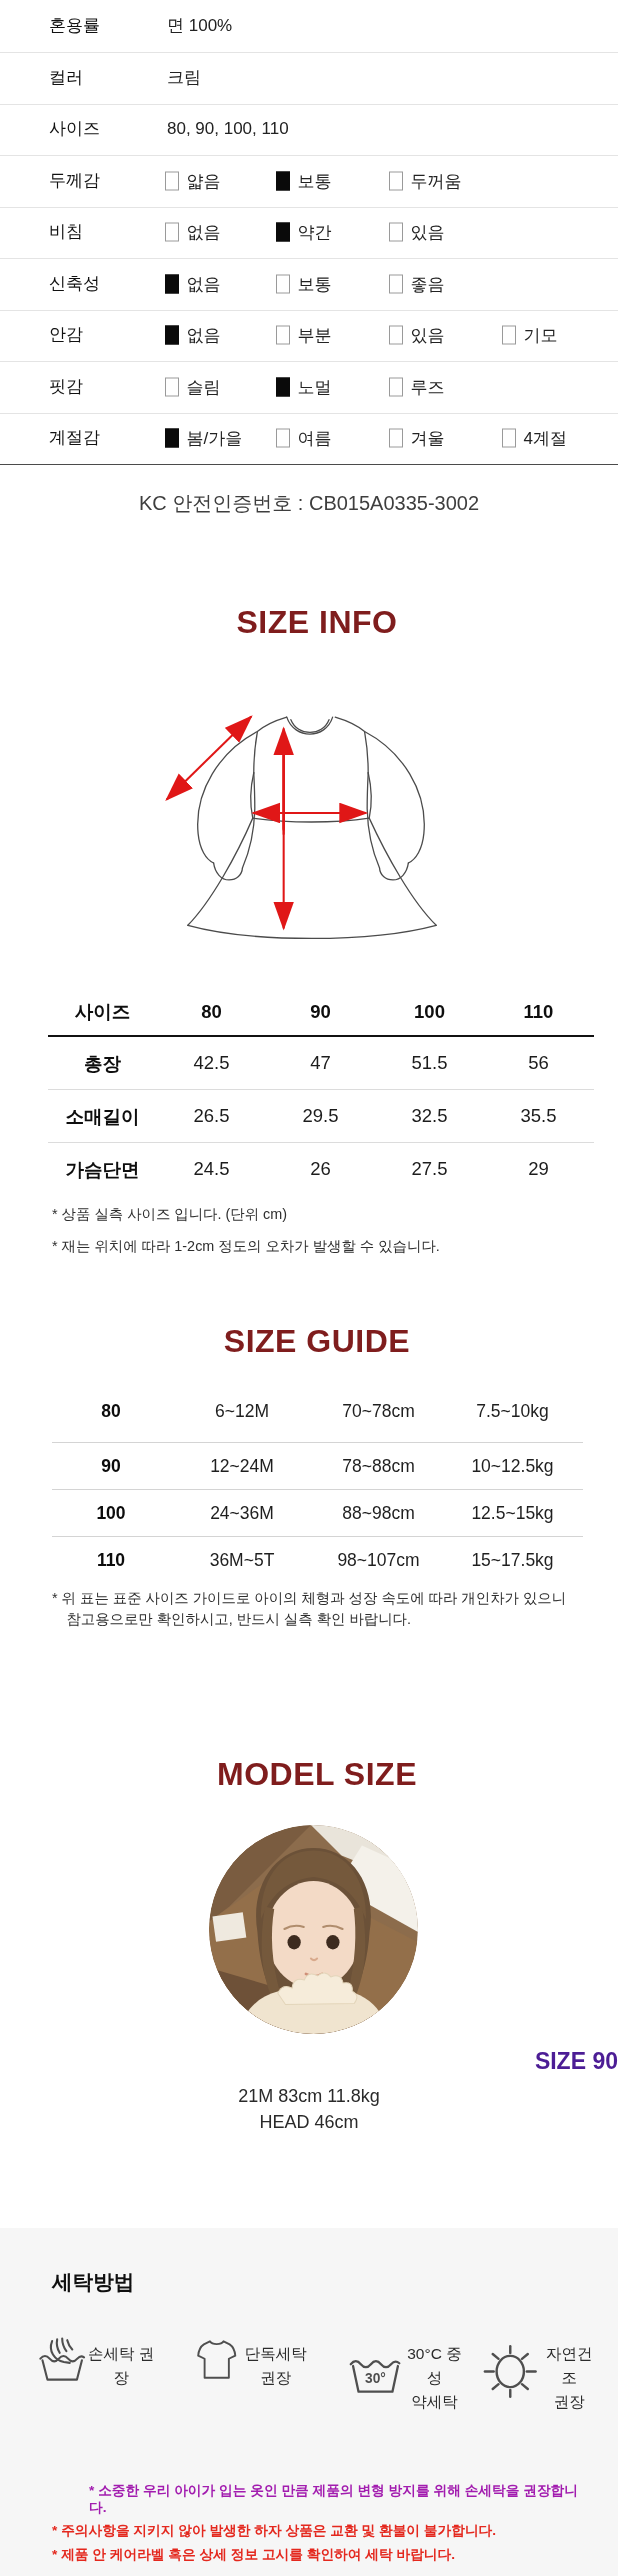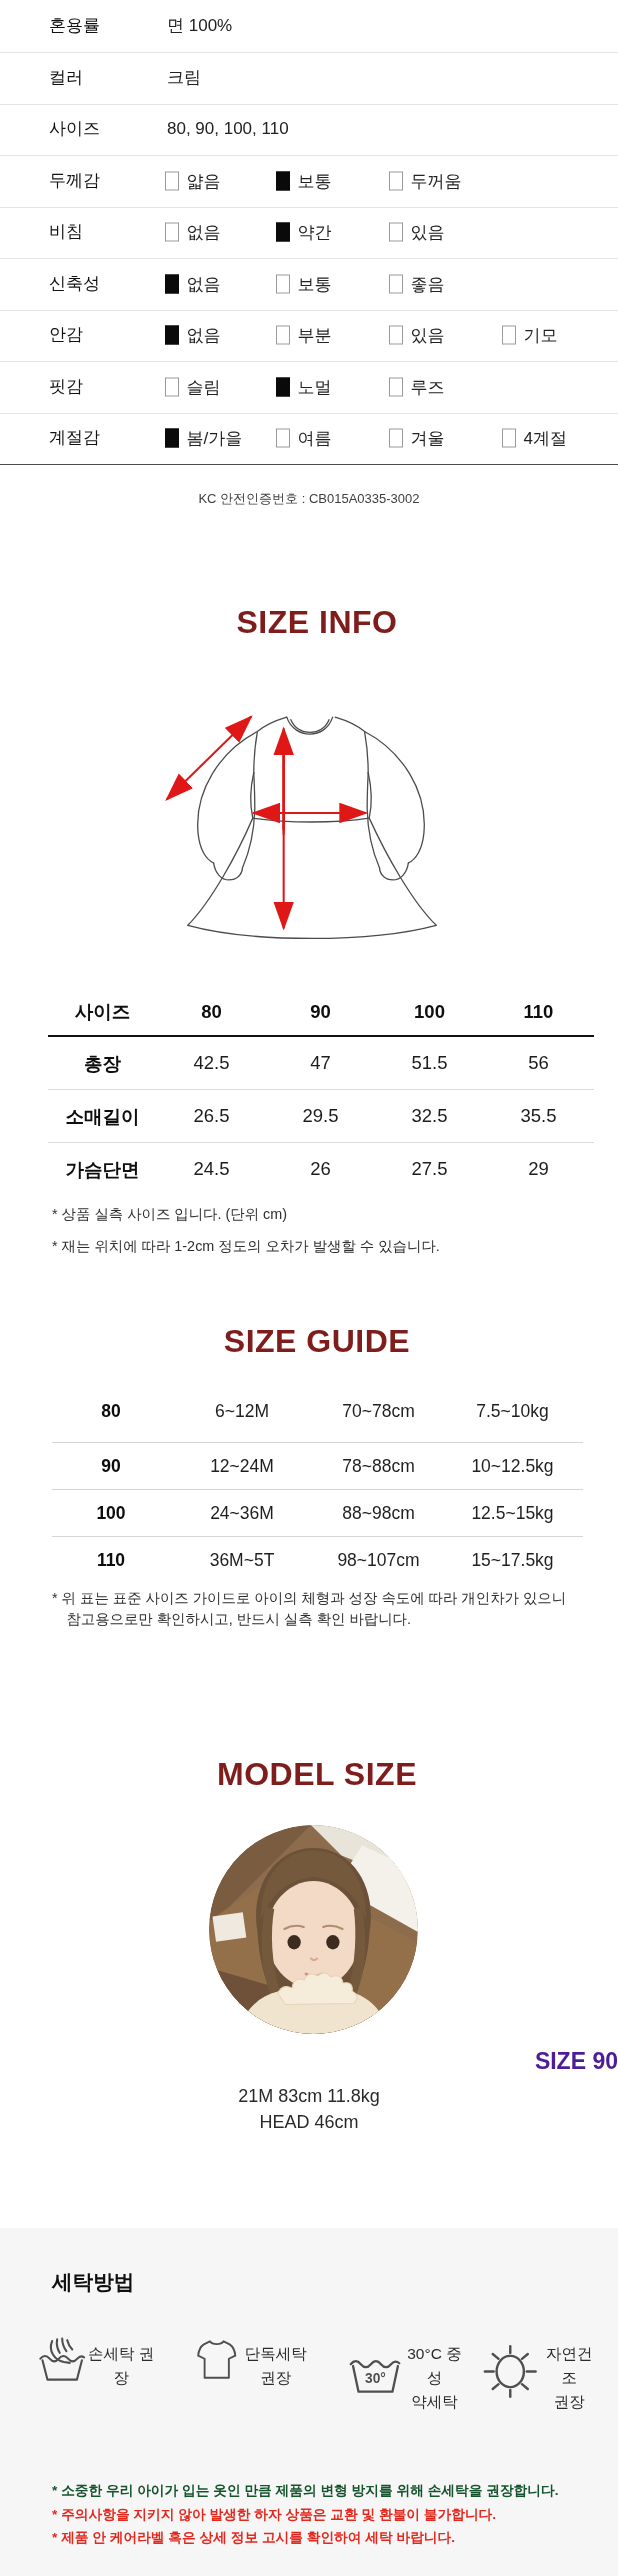--- a/index.html
+++ b/index.html
@@ -18,7 +18,7 @@
   .cb{display:inline-block;width:14.4px;height:19px;border:1px solid #9a9a9a;background:#fff;box-sizing:border-box;}
   .cb.checked{background:#0a0a0a;border-color:#0a0a0a;}
   .kc-line{position:absolute;left:0;top:490px;width:618px;text-align:center;
-           font-size:13px;color:#3e3e3e;}
+           font-size:20px;color:#3e3e3e;}
   
   .sec-title{position:absolute;left:0;width:618px;text-align:center;
              font-size:32px;font-weight:900;letter-spacing:0.5px;color:#7f1d1d;margin:8px;}

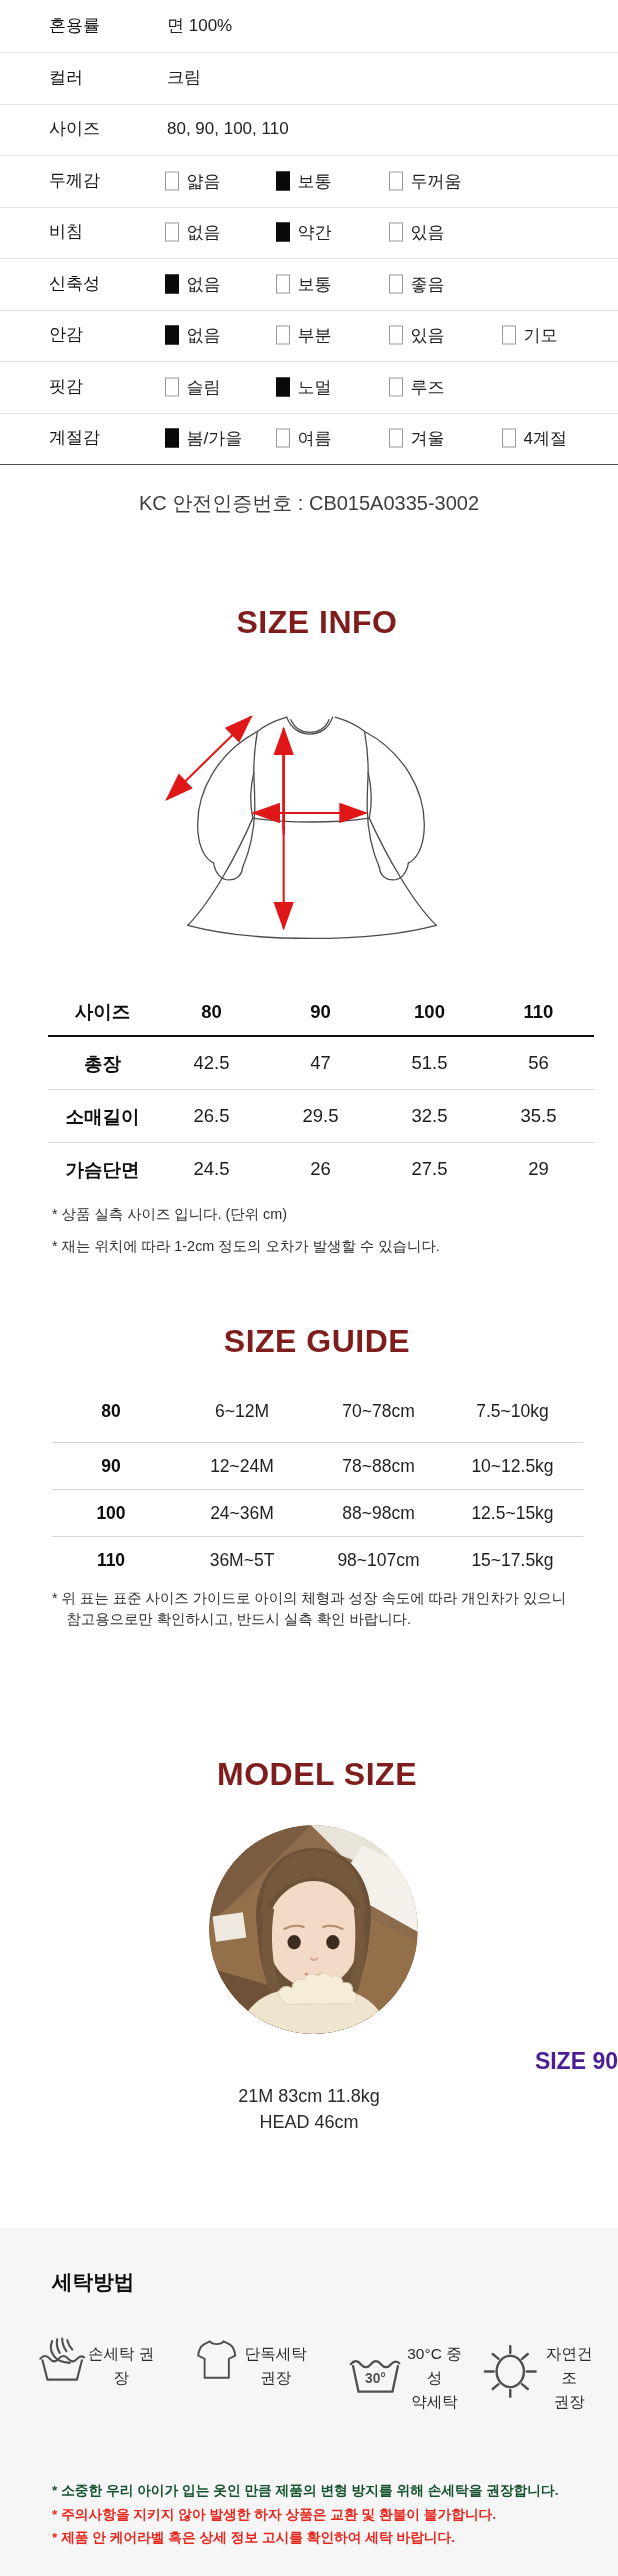--- a/index.html
+++ b/index.html
@@ -418,7 +418,7 @@
   </div>
 
   <div class="warnings">
-    <p style="color: #14532d;">* 소중한 우리 아이가 입는 옷인 만큼 제품의 변형 방지를 위해 손세탁을 권장합니다.</p>
+    <p style="color: #a21caf; margin-left: 37px;">* 소중한 우리 아이가 입는 옷인 만큼 제품의 변형 방지를 위해 손세탁을 권장합니다.</p>
     <p style="color: rgb(228, 40, 30);">* 주의사항을 지키지 않아 발생한 하자 상품은 교환 및 환불이 불가합니다.</p>
     <p style="color: rgb(228, 40, 30);">* 제품 안 케어라벨 혹은 상세 정보 고시를 확인하여 세탁 바랍니다.</p>
   </div>

